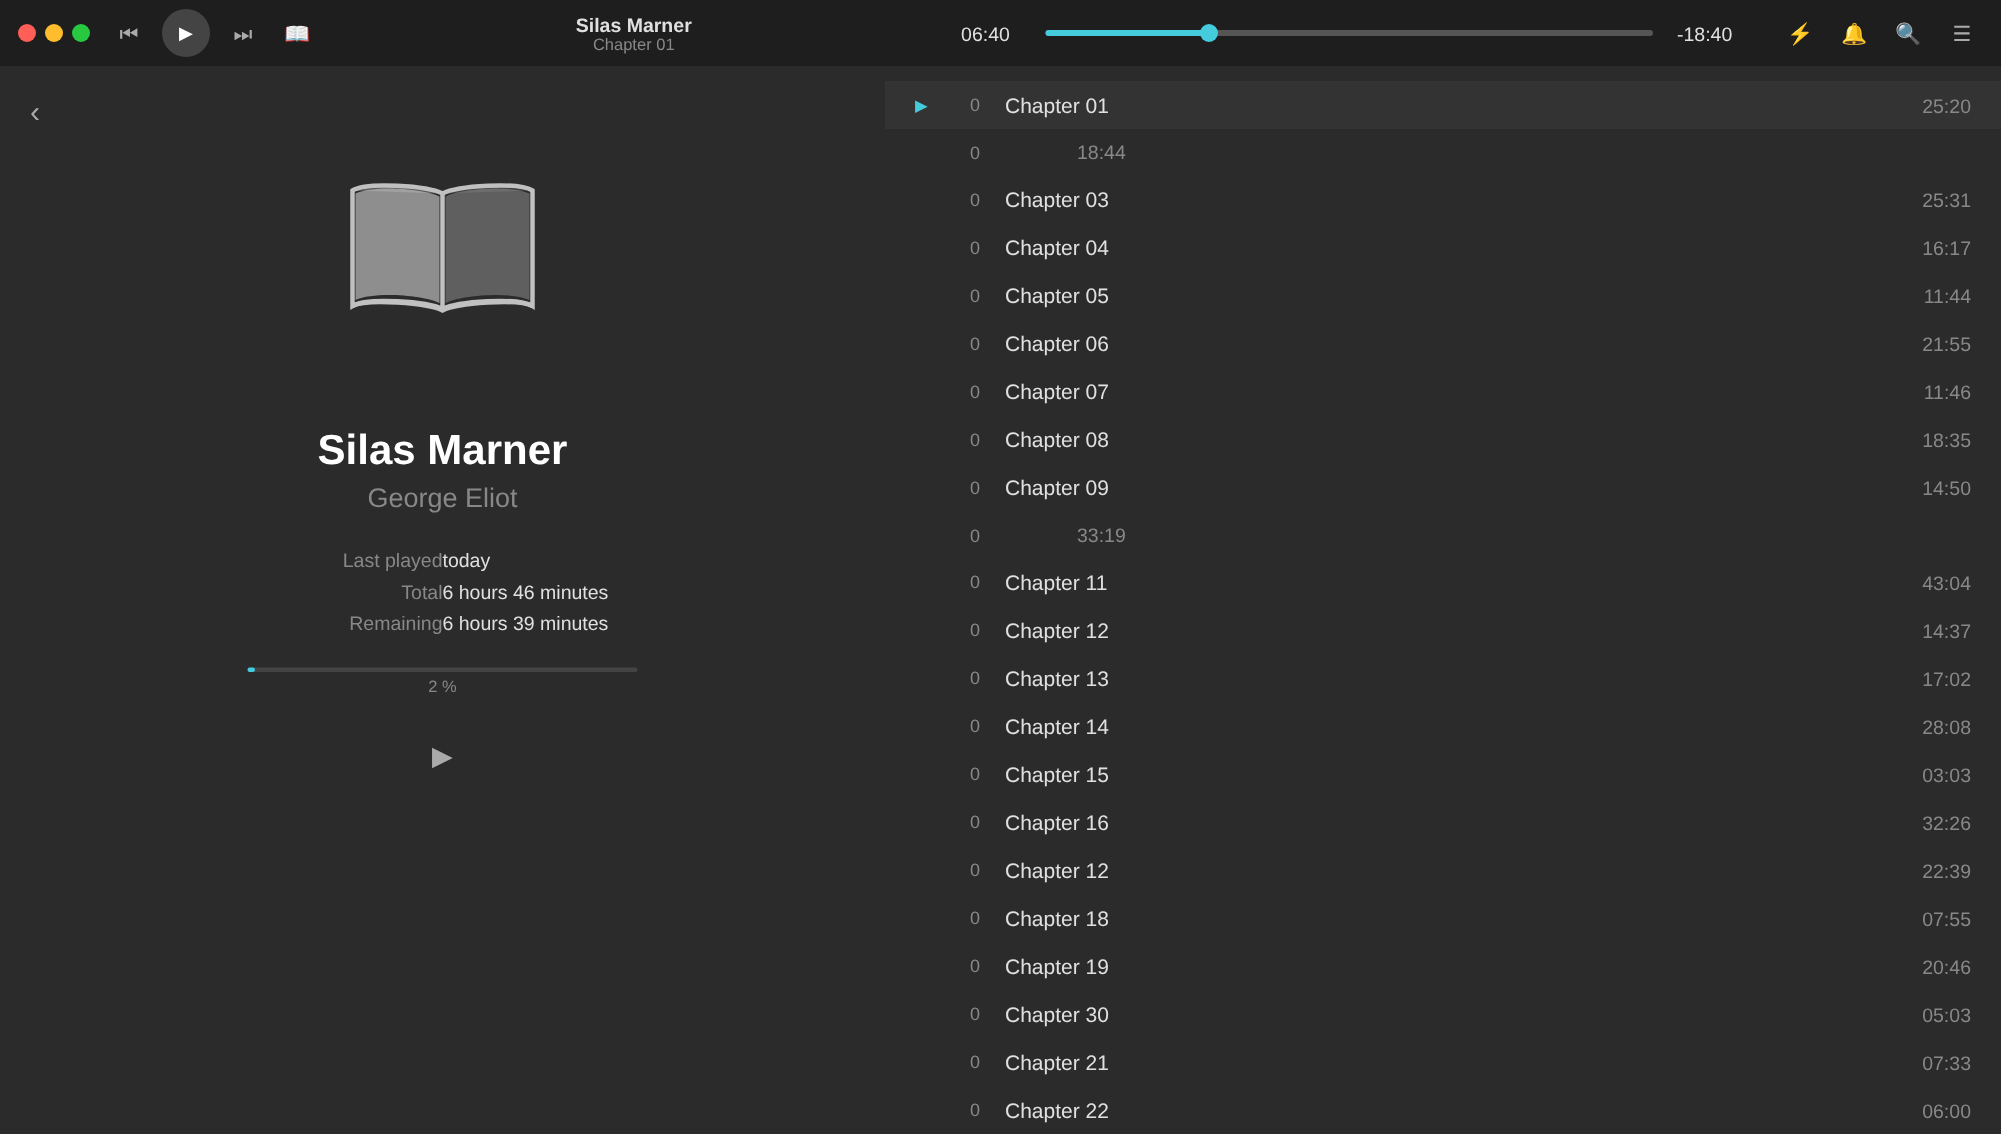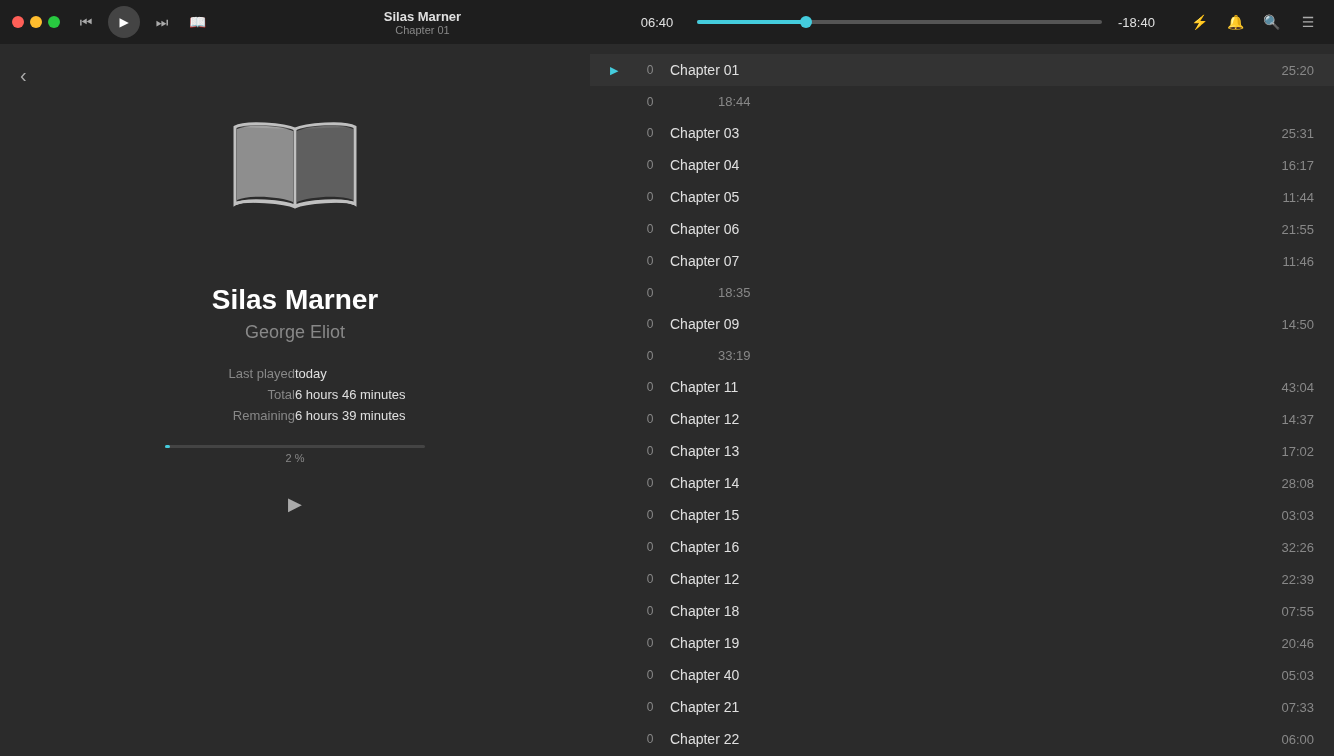--- a/index.html
+++ b/index.html
@@ -385,6 +385,7 @@
       <div class="chapter-item">
         <div class="chapter-play-icon"></div>
         <div class="chapter-num">0</div>
+        <div class="chapter-name">Chapter 08</div>
         <div class="chapter-time">18:35</div>
       </div>
       <div class="chapter-item">

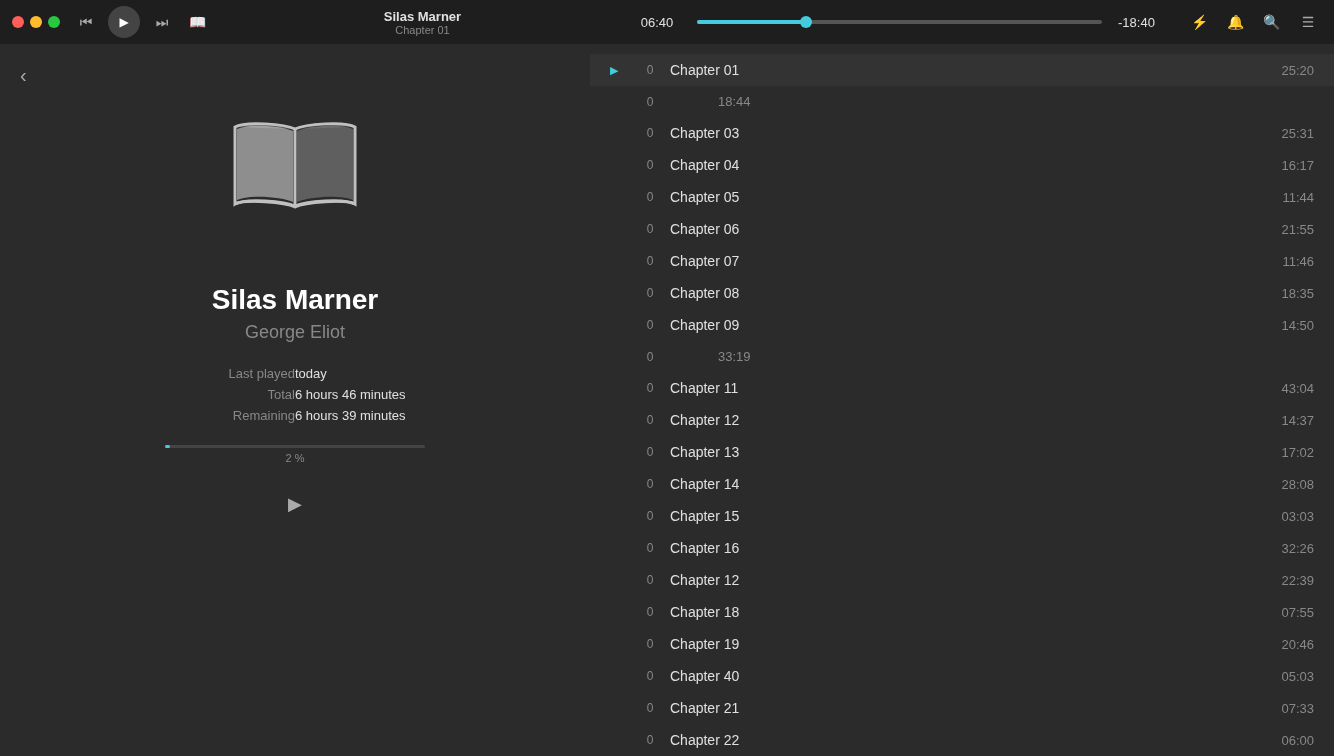--- a/index.html
+++ b/index.html
@@ -456,7 +456,7 @@
       <div class="chapter-item">
         <div class="chapter-play-icon"></div>
         <div class="chapter-num">0</div>
-        <div class="chapter-name">Chapter 40</div>
+        <div class="chapter-name">Chapter 30</div>
         <div class="chapter-time">05:03</div>
       </div>
       <div class="chapter-item">

